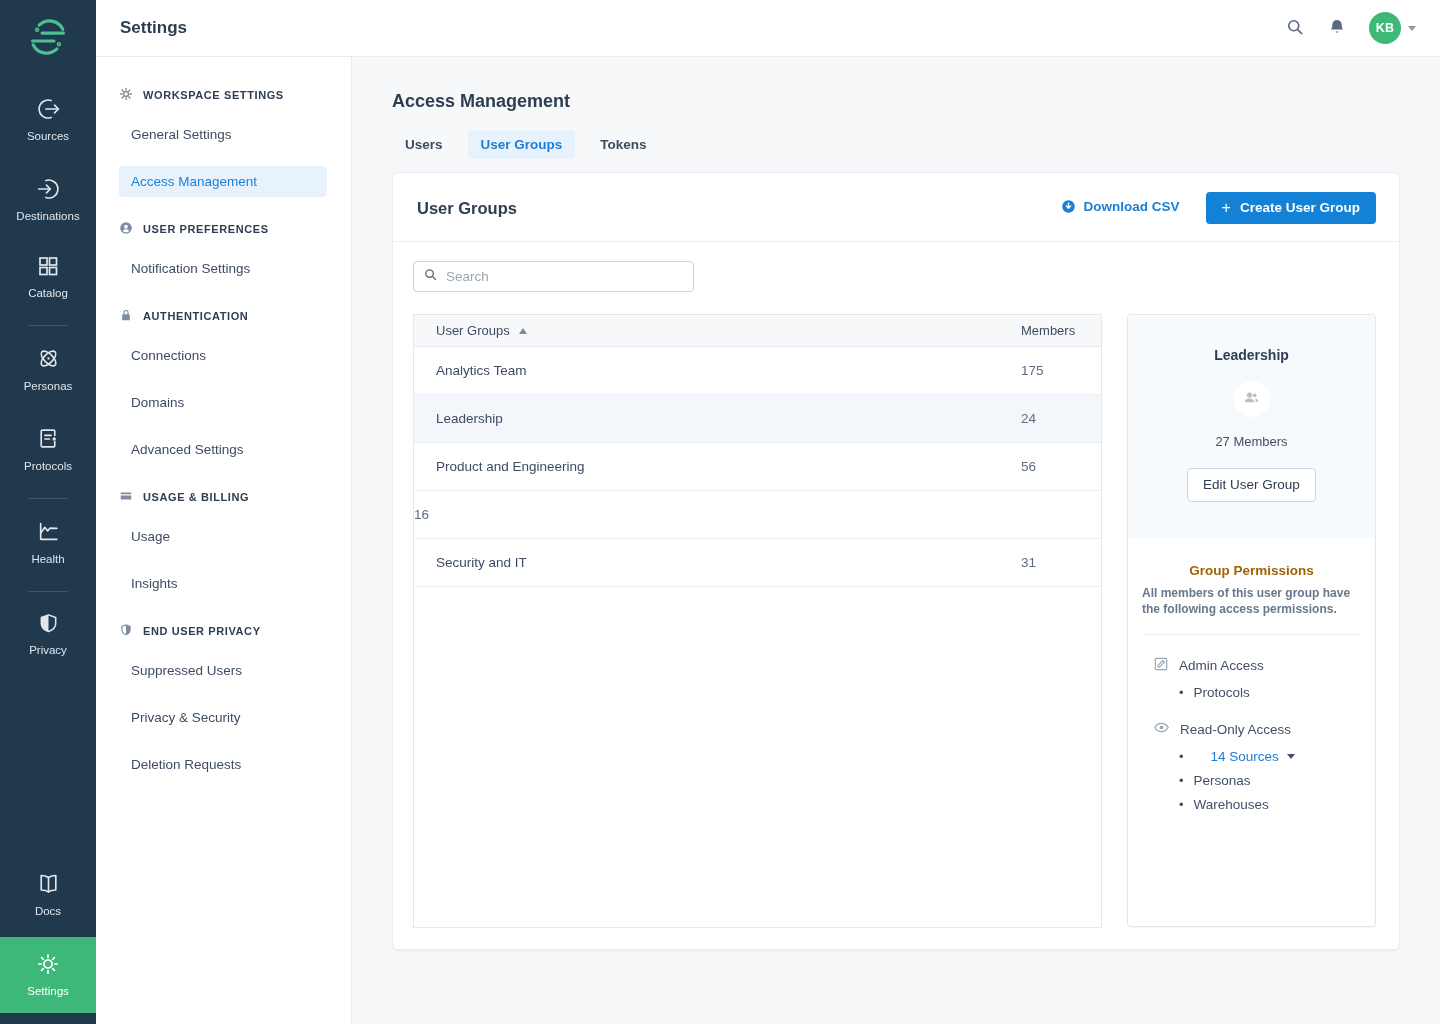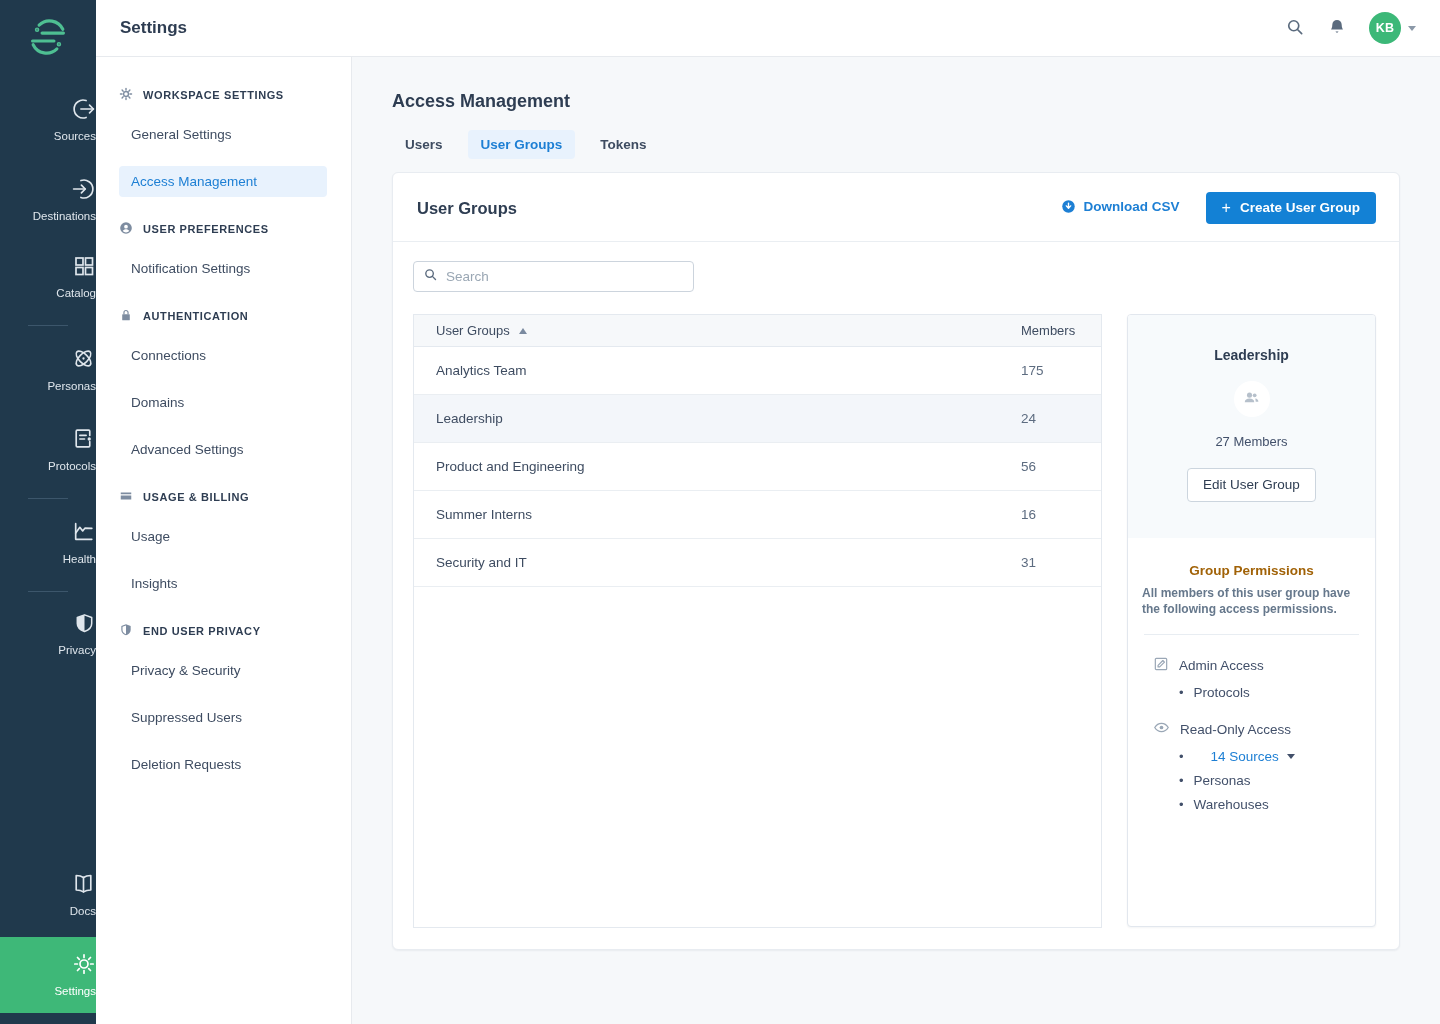--- a/index.html
+++ b/index.html
@@ -9,7 +9,7 @@
   
   .app-sidebar { width:96px; min-width:96px; height:1024px; background:#20394c; display:flex; flex-direction:column; align-items:center; }
   .logo { margin-top:18px; }
-  .s-item { display:flex; flex-direction:column; align-items:flex-end; gap:9px; color:#dfe6ec; font-size:11.5px; cursor:pointer; width:96px; padding:6px 0; }
+  .s-item { display:flex; flex-direction:column; align-items:center; gap:9px; color:#dfe6ec; font-size:11.5px; cursor:pointer; width:96px; padding:6px 0; }
   .s-item svg { display:block; }
   .s-divider { width:40px; height:1px; background:#3c566b; margin:20px 0 14px; }
   .m36{margin-top:30px}.m24{margin-top:22px}.m20{margin-top:20px}

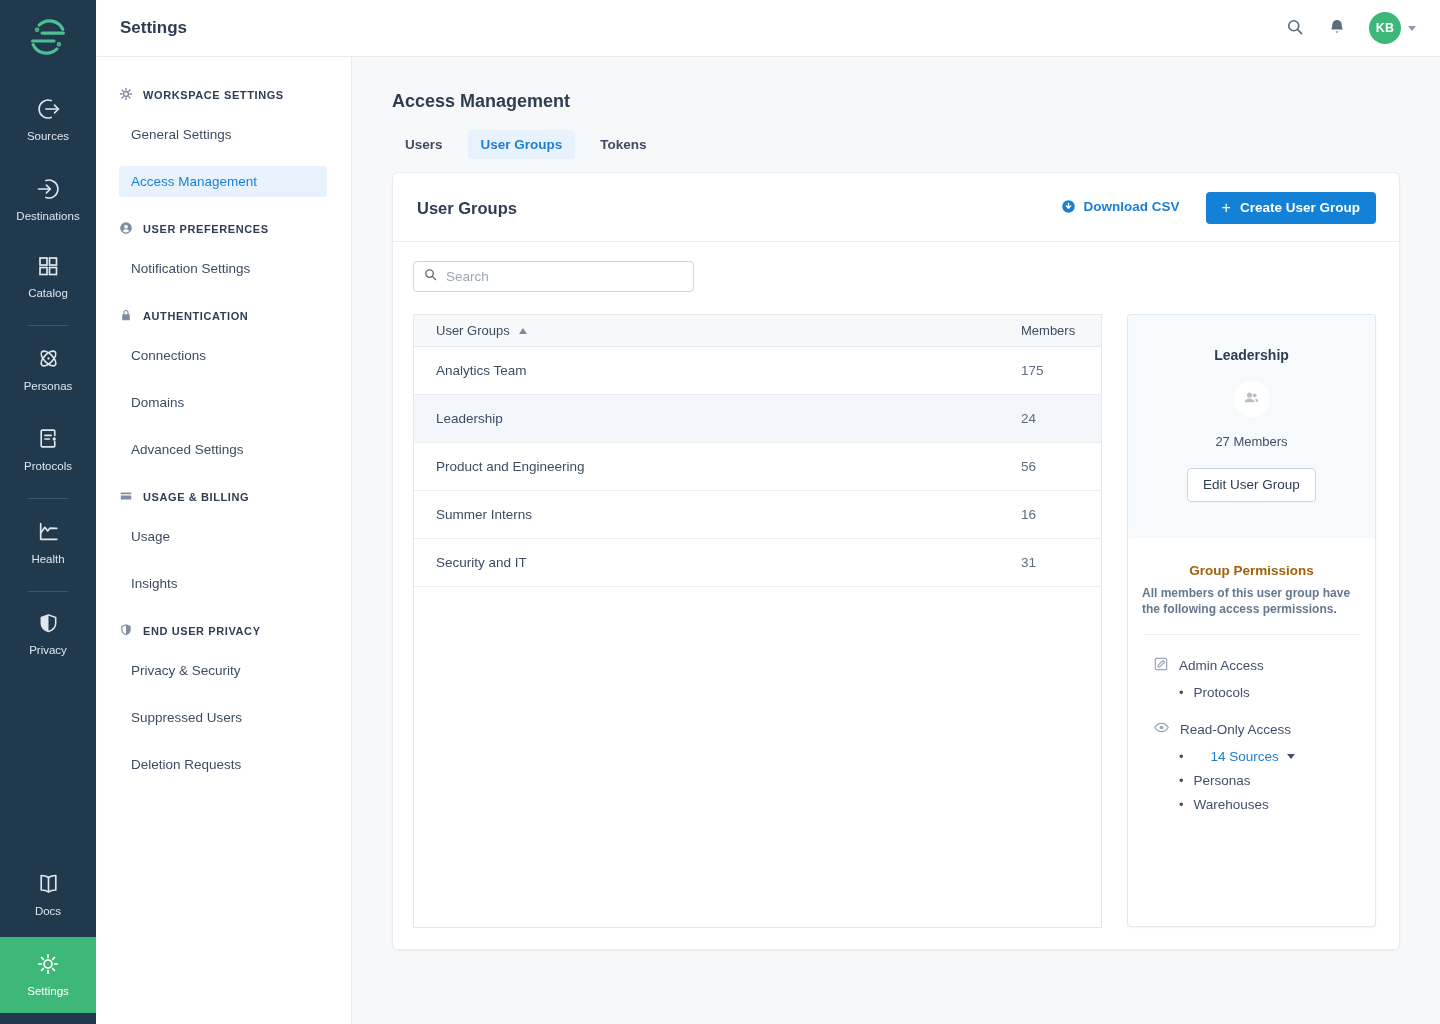--- a/index.html
+++ b/index.html
@@ -388,7 +388,6 @@
                 <div class="c-members">56</div>
               </div>
               <div class="t-row">
-                <div class="c-name">Summer Interns</div>
                 <div class="c-members">16</div>
               </div>
               <div class="t-row">

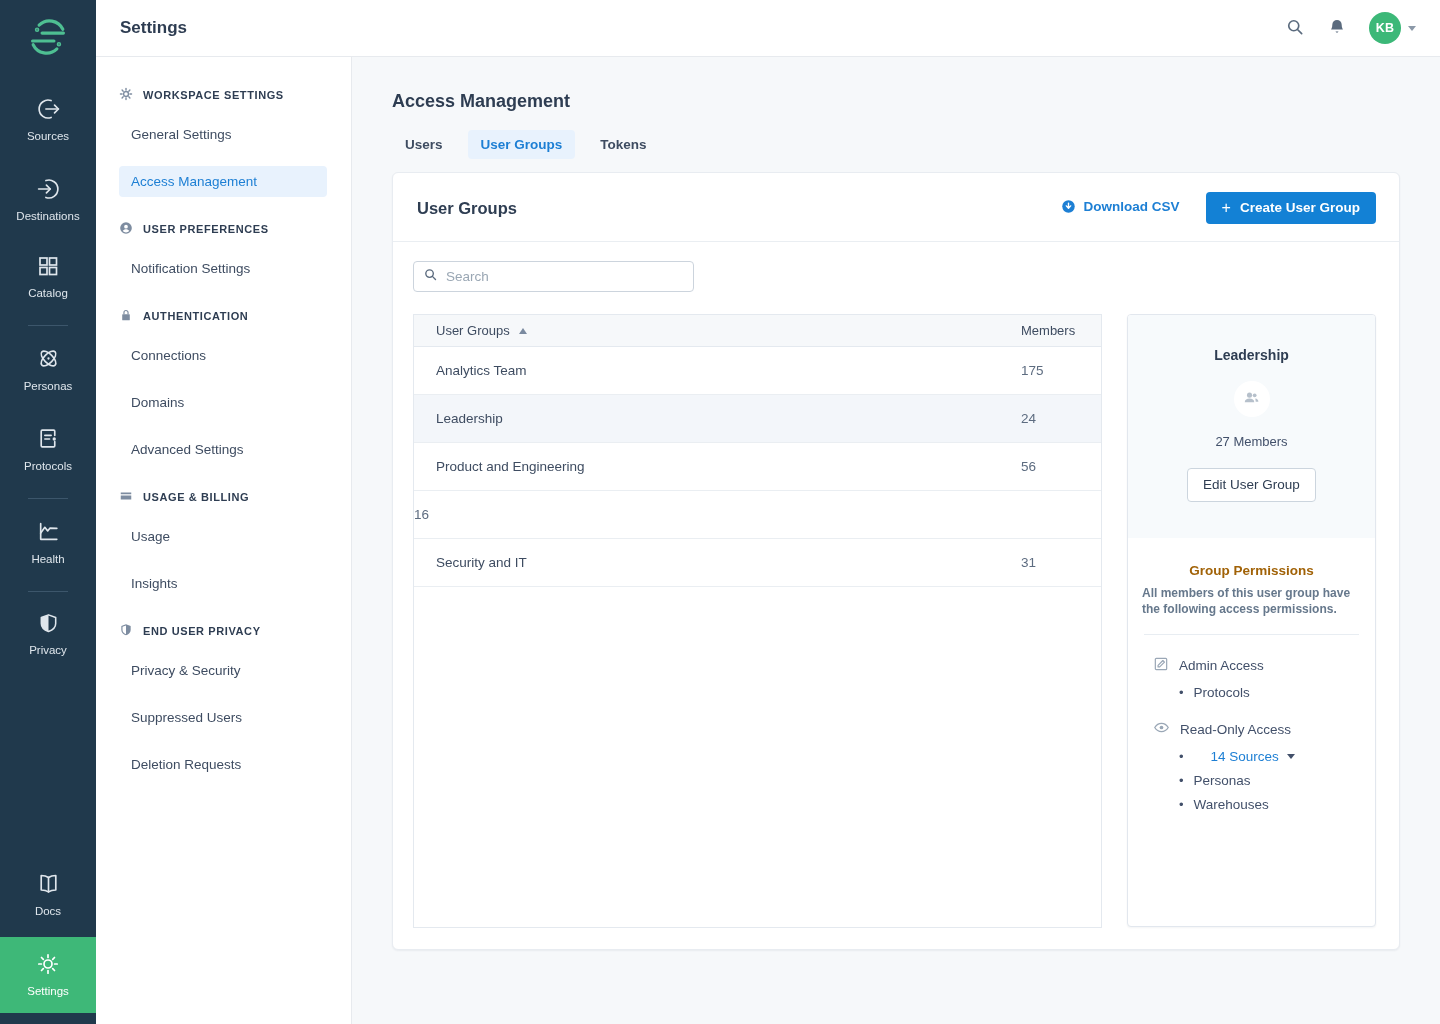--- a/index.html
+++ b/index.html
@@ -318,8 +318,8 @@
           </span>
           <span>END USER PRIVACY</span>
         </div>
+        <div class="nav-item">Suppressed Users</div>
         <div class="nav-item">Privacy &amp; Security</div>
-        <div class="nav-item">Suppressed Users</div>
         <div class="nav-item">Deletion Requests</div>
       </div>
     </aside>

